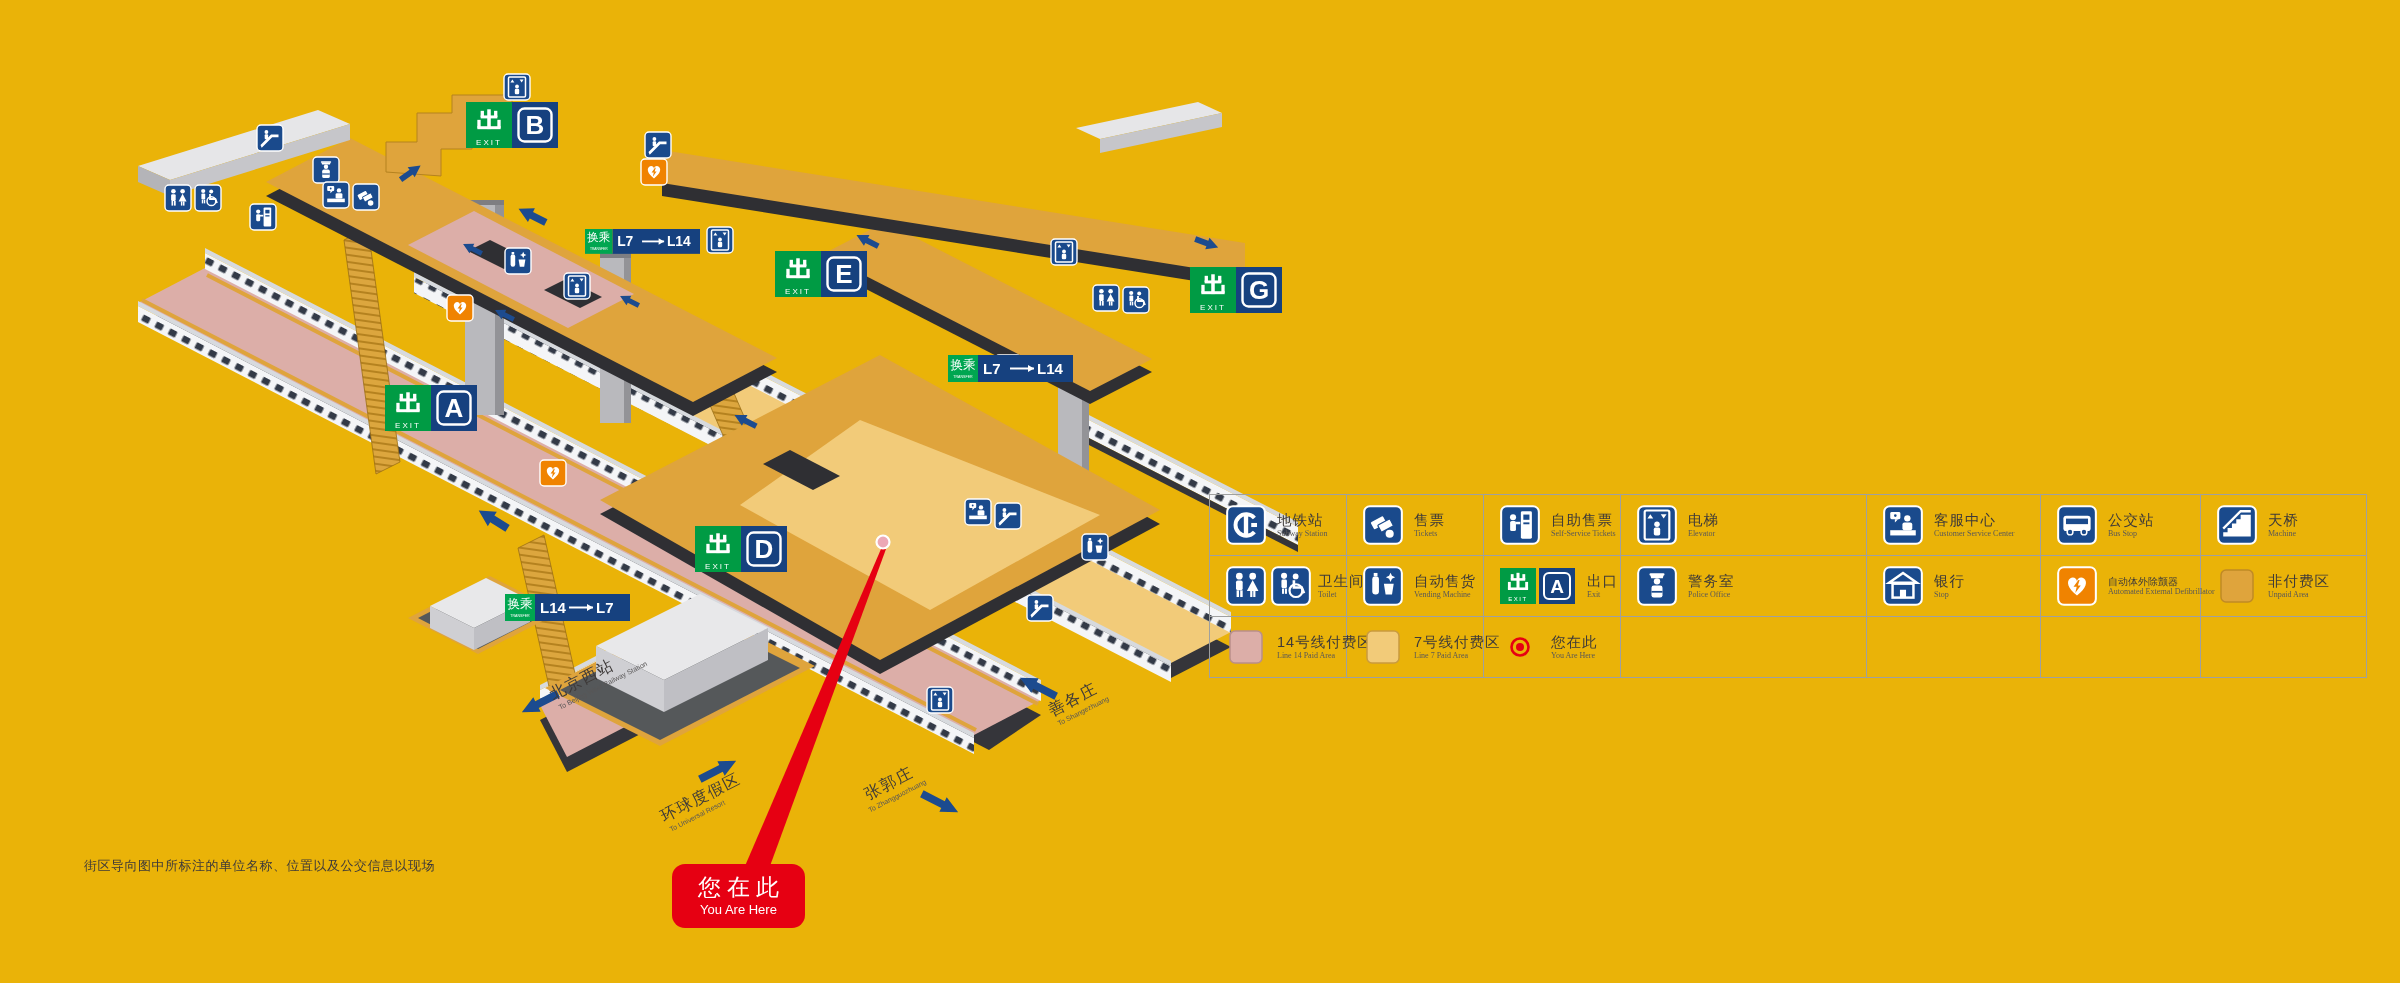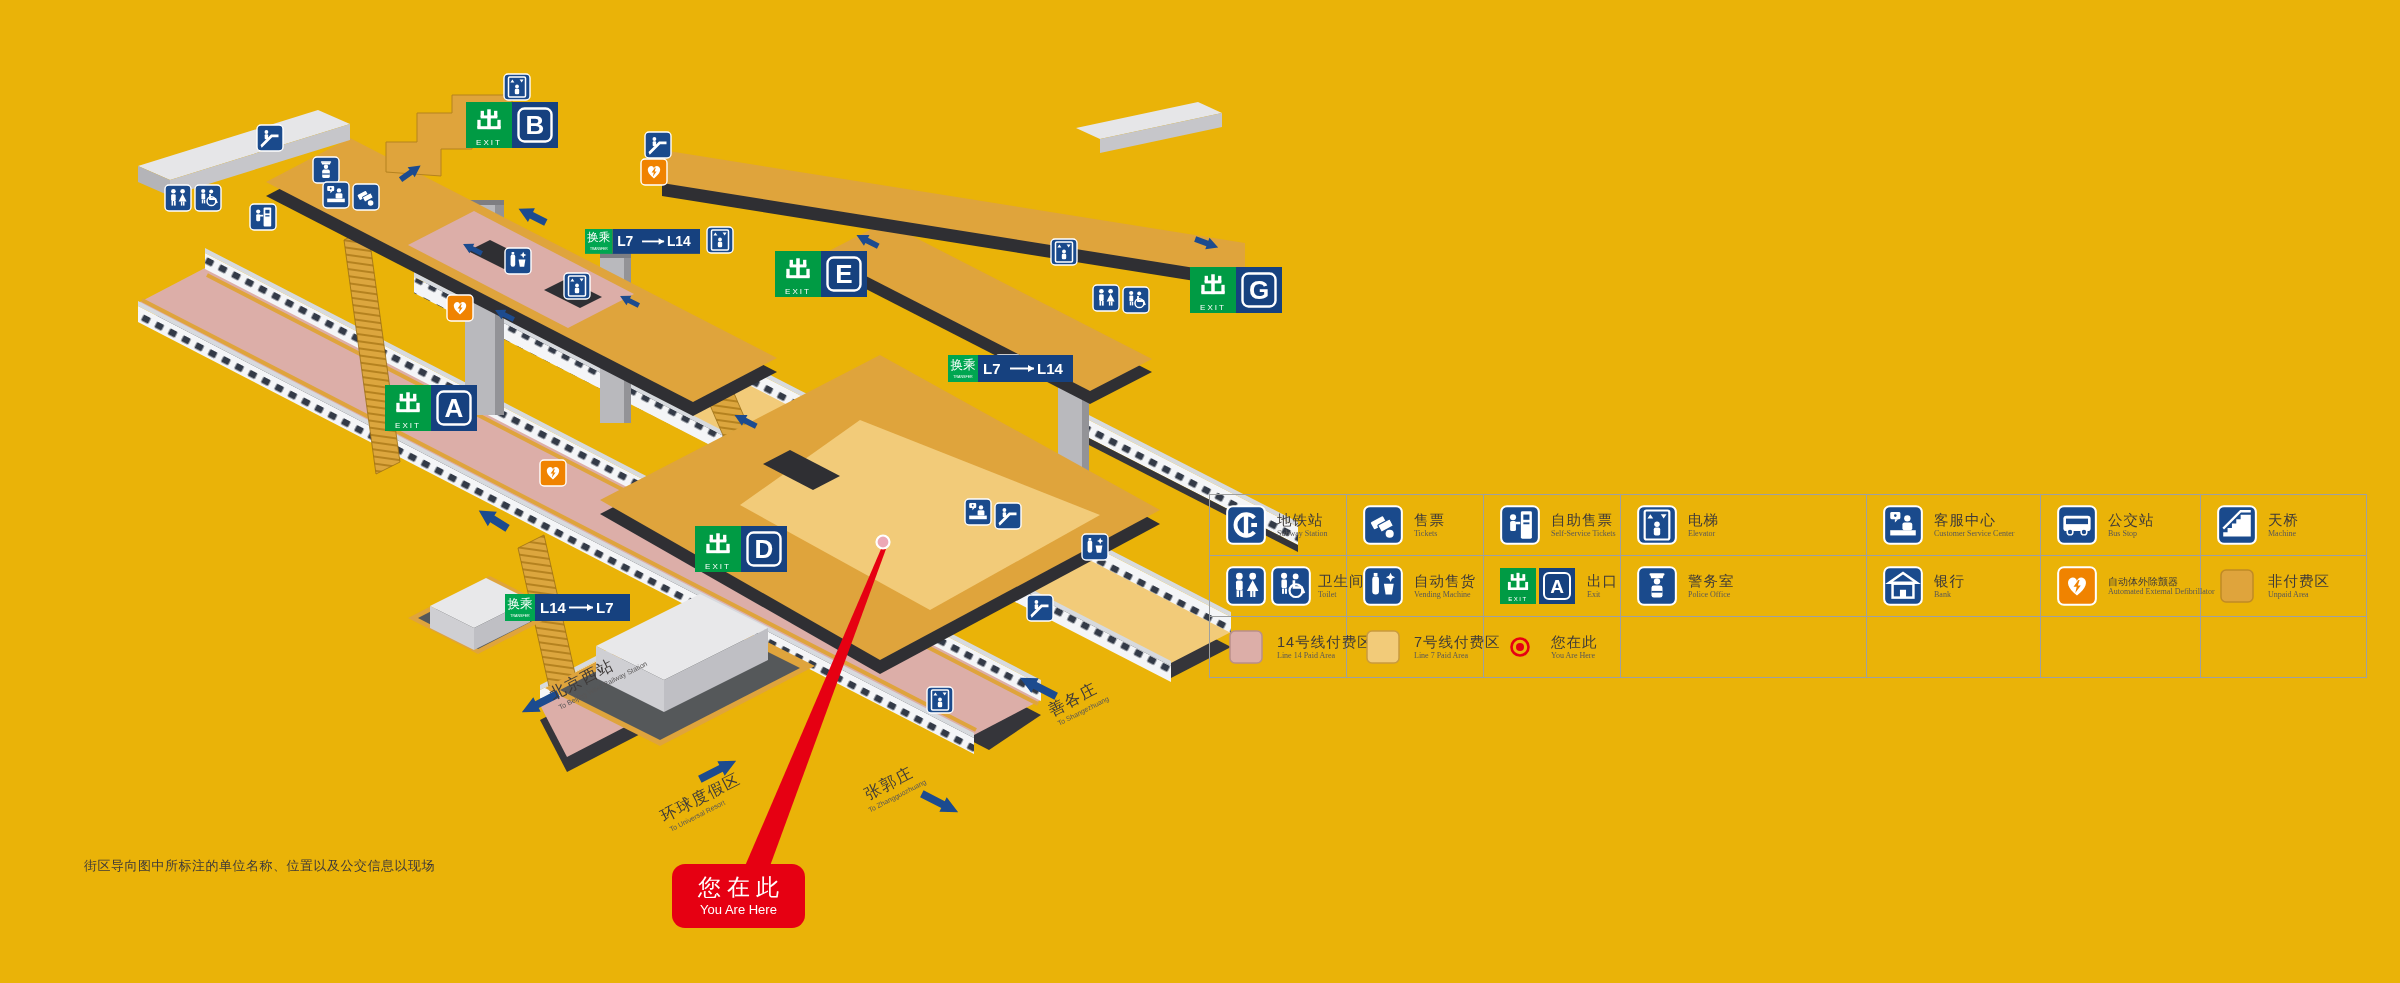--- a/index.html
+++ b/index.html
@@ -649,7 +649,7 @@
                 </svg>
         <div class="txt">
                   <span class="zh">银行</span>
-                  <span class="en">Bank</span>
+                  <span class="en">Stop</span>
                 </div>
               </div>
             </td>

